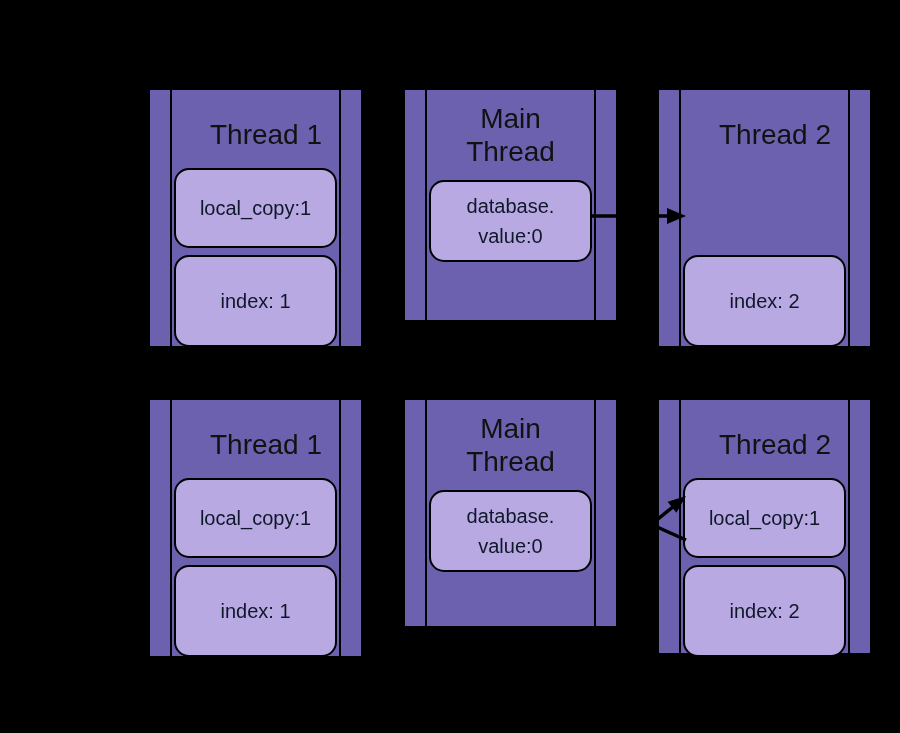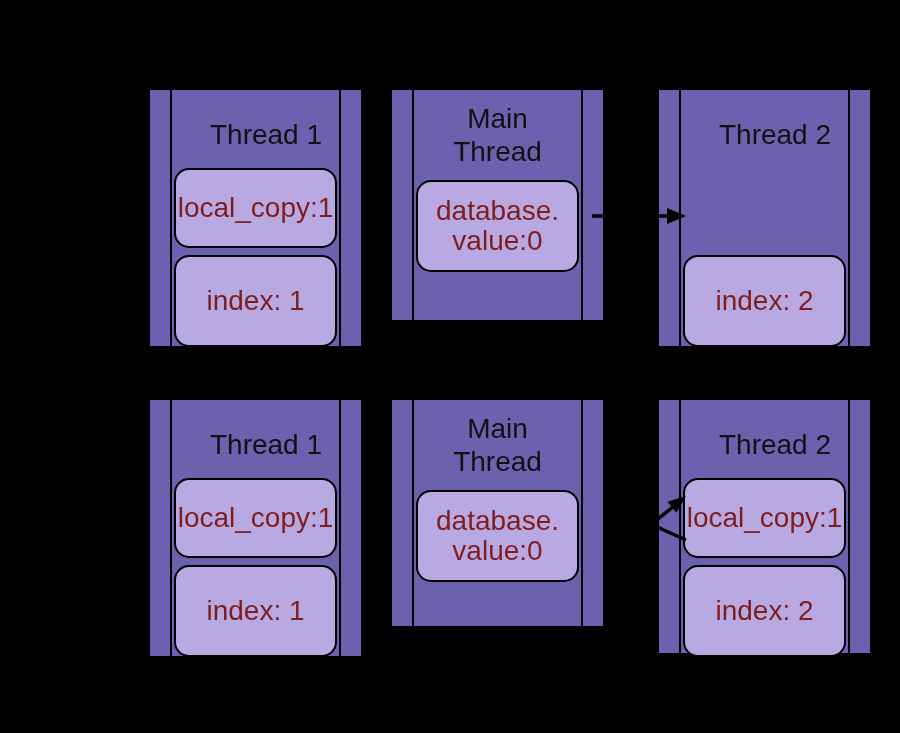--- a/index.html
+++ b/index.html
@@ -57,7 +57,7 @@
   .r1 { top: 88px; }
   .r2 { top: 398px; }
   .t1 { left: 148px; height: 260px; }
-  .mt { left: 390px; height: 234px; }
+  .mt { left: 403px; height: 234px; }
   .t2 { left: 657px; height: 260px; }
   .mt.r2 { height: 230px; }
   .t2.r2 { height: 257px; }

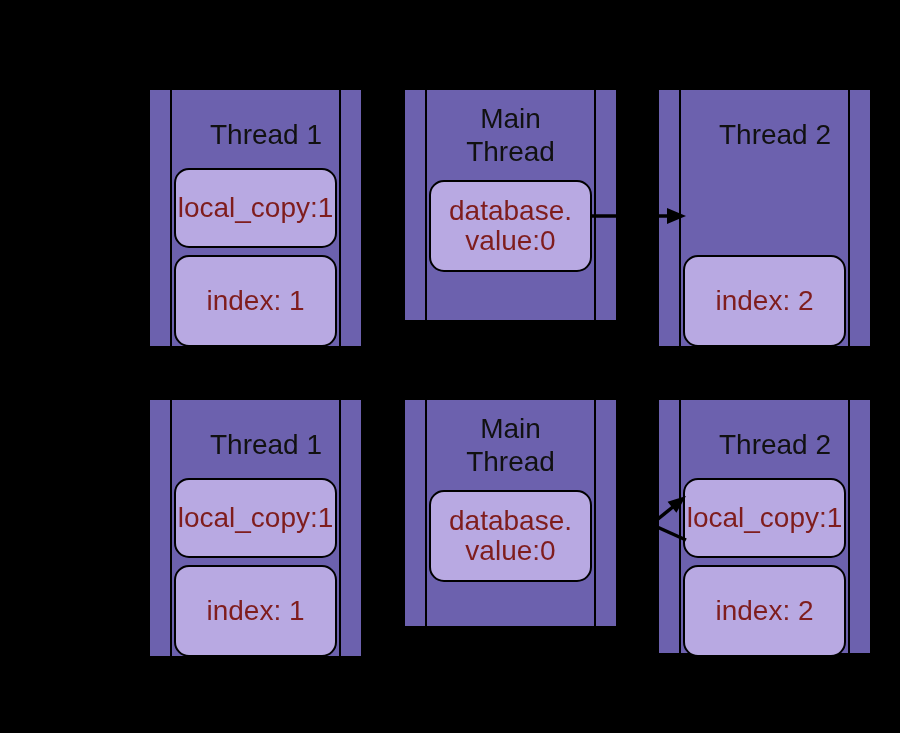--- a/index.html
+++ b/index.html
@@ -44,8 +44,8 @@
     border-radius: 15px;
     box-sizing: border-box;
     display: flex; align-items: center; justify-content: center;
-    font-size: 28px; line-height: 30px;
-    color: #7f1d1d;
+    font-size: 20px; line-height: 30px;
+    color: #0f172a;
     text-align: center;
     white-space: pre-line;
   }

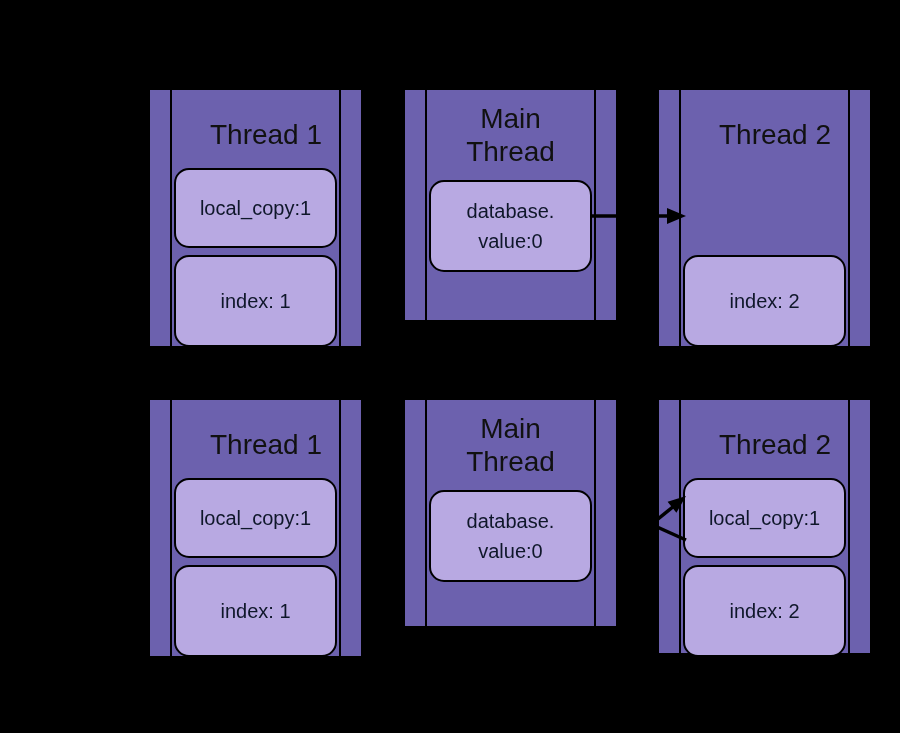--- a/index.html
+++ b/index.html
@@ -51,7 +51,7 @@
   }
   .cell-1  { top: 78px;  height: 80px; }
   .cell-2  { top: 165px; height: 92px; }
-  .cell-db { top: 90px;  height: 92px; }
+  .cell-db { top: 90px;  height: 82px; }
 
   
   .r1 { top: 88px; }

